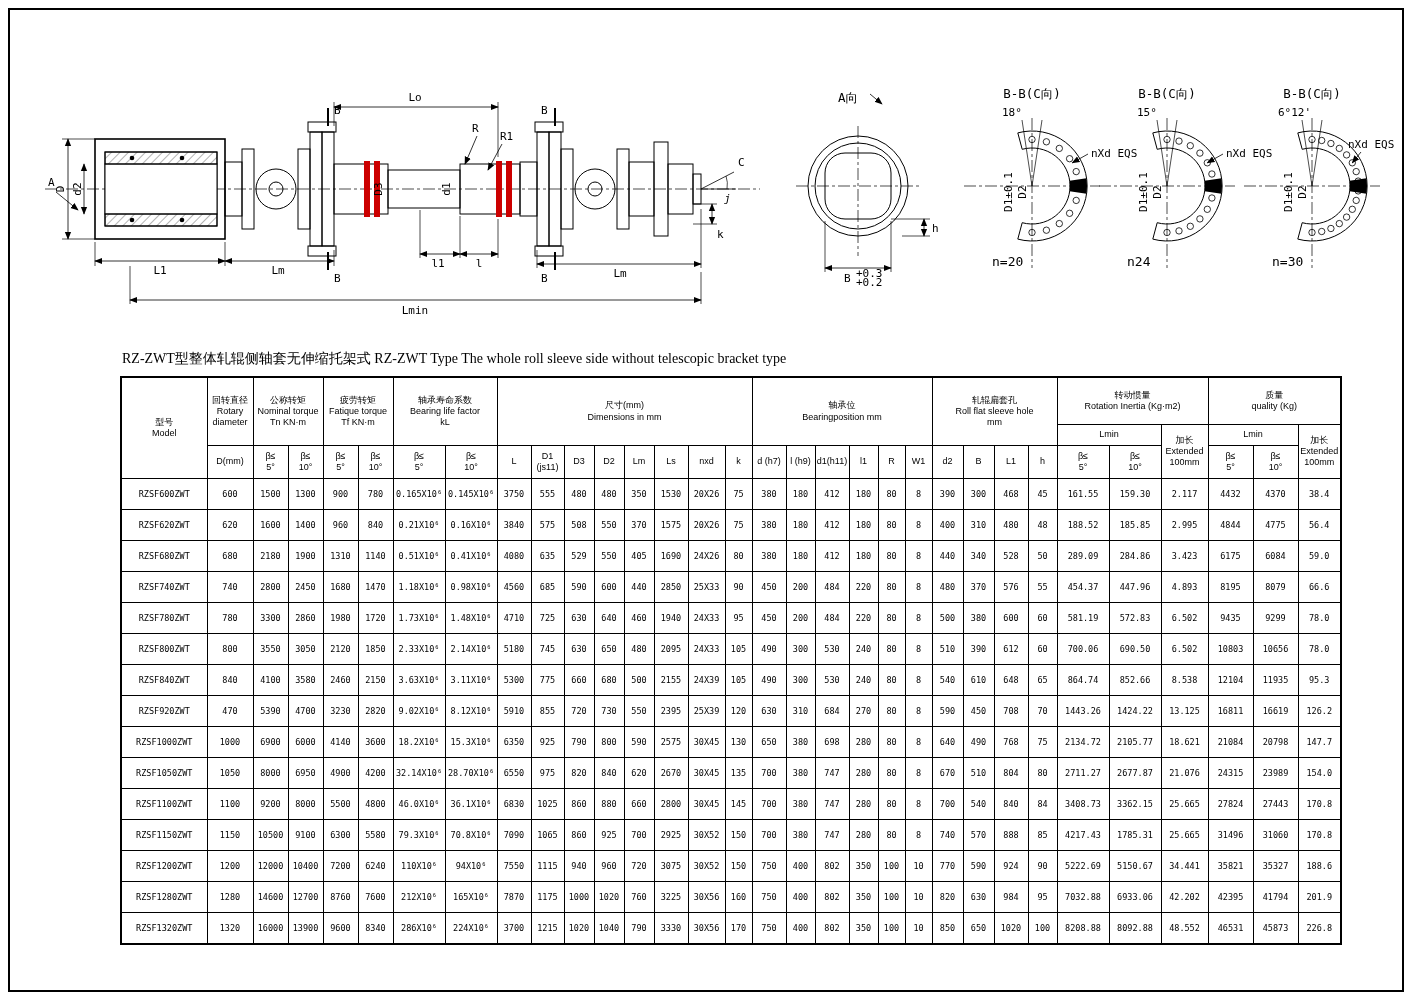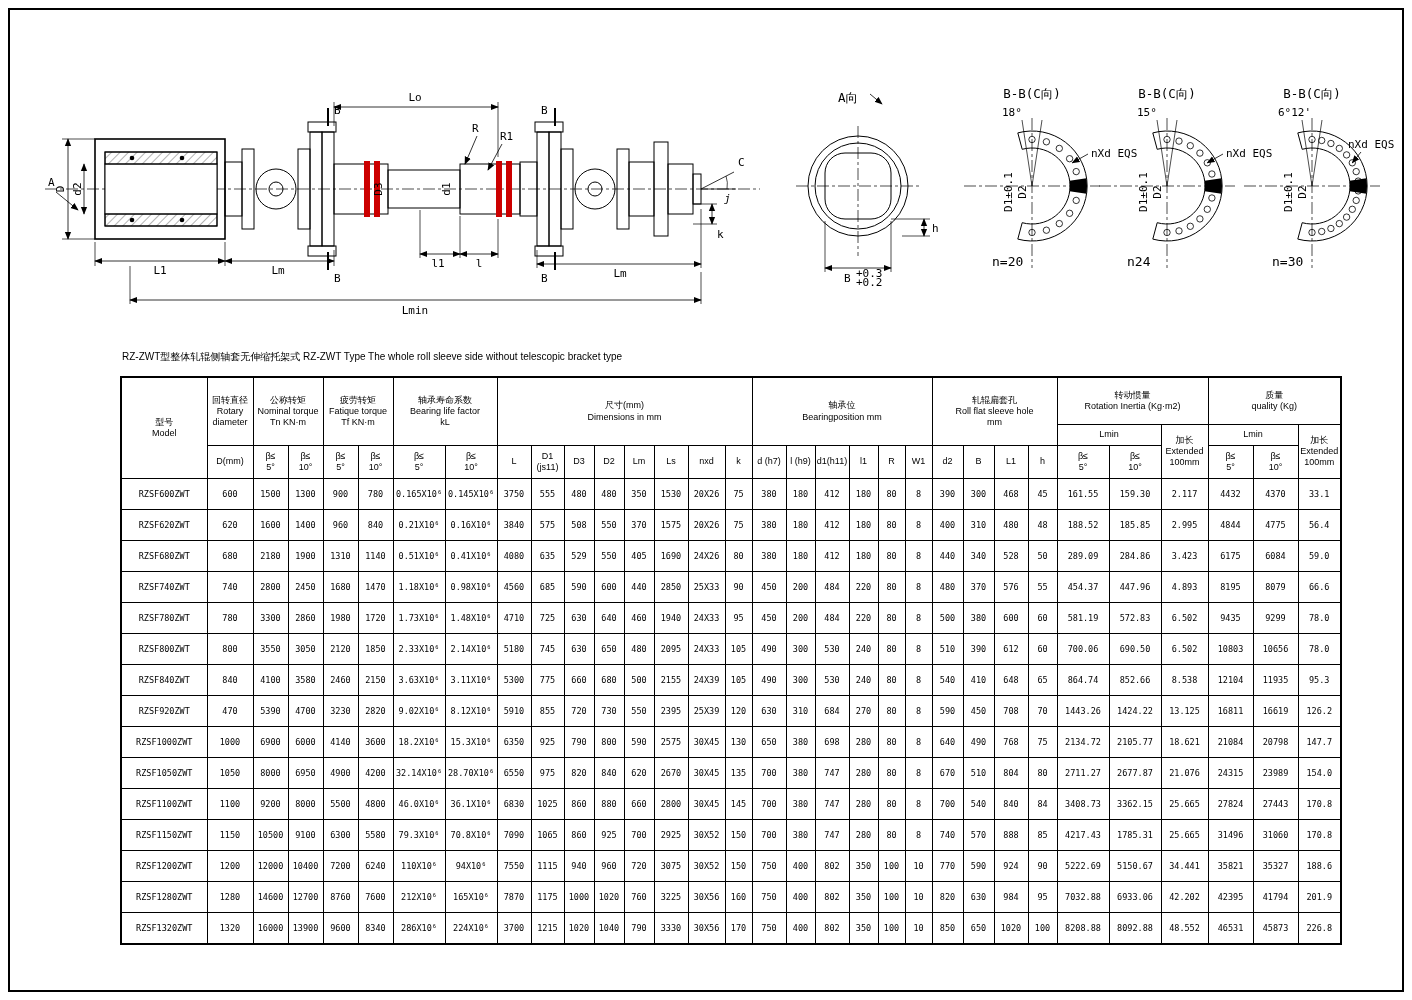--- a/index.html
+++ b/index.html
@@ -13,8 +13,8 @@
   svg .cl{stroke-dasharray:12 3 3 3;stroke-width:0.7;}
   svg .ext{stroke-width:0.7;}
   svg .mid{text-anchor:middle;}
-  .title-line{position:absolute;left:112px;top:340px;font-size:10px;white-space:nowrap;
-              font-family:Liberation Sans, sans-serif;}
+  .title-line{position:absolute;left:112px;top:340px;font-size:14px;white-space:nowrap;
+              font-family:Liberation Serif, serif;}
   .table-wrap{position:absolute;left:110px;top:366px;}
   table{border-collapse:collapse;table-layout:fixed;border:2px solid #000;}
   th,td{border:1px solid #000;text-align:center;vertical-align:middle;padding:0;overflow:hidden;}

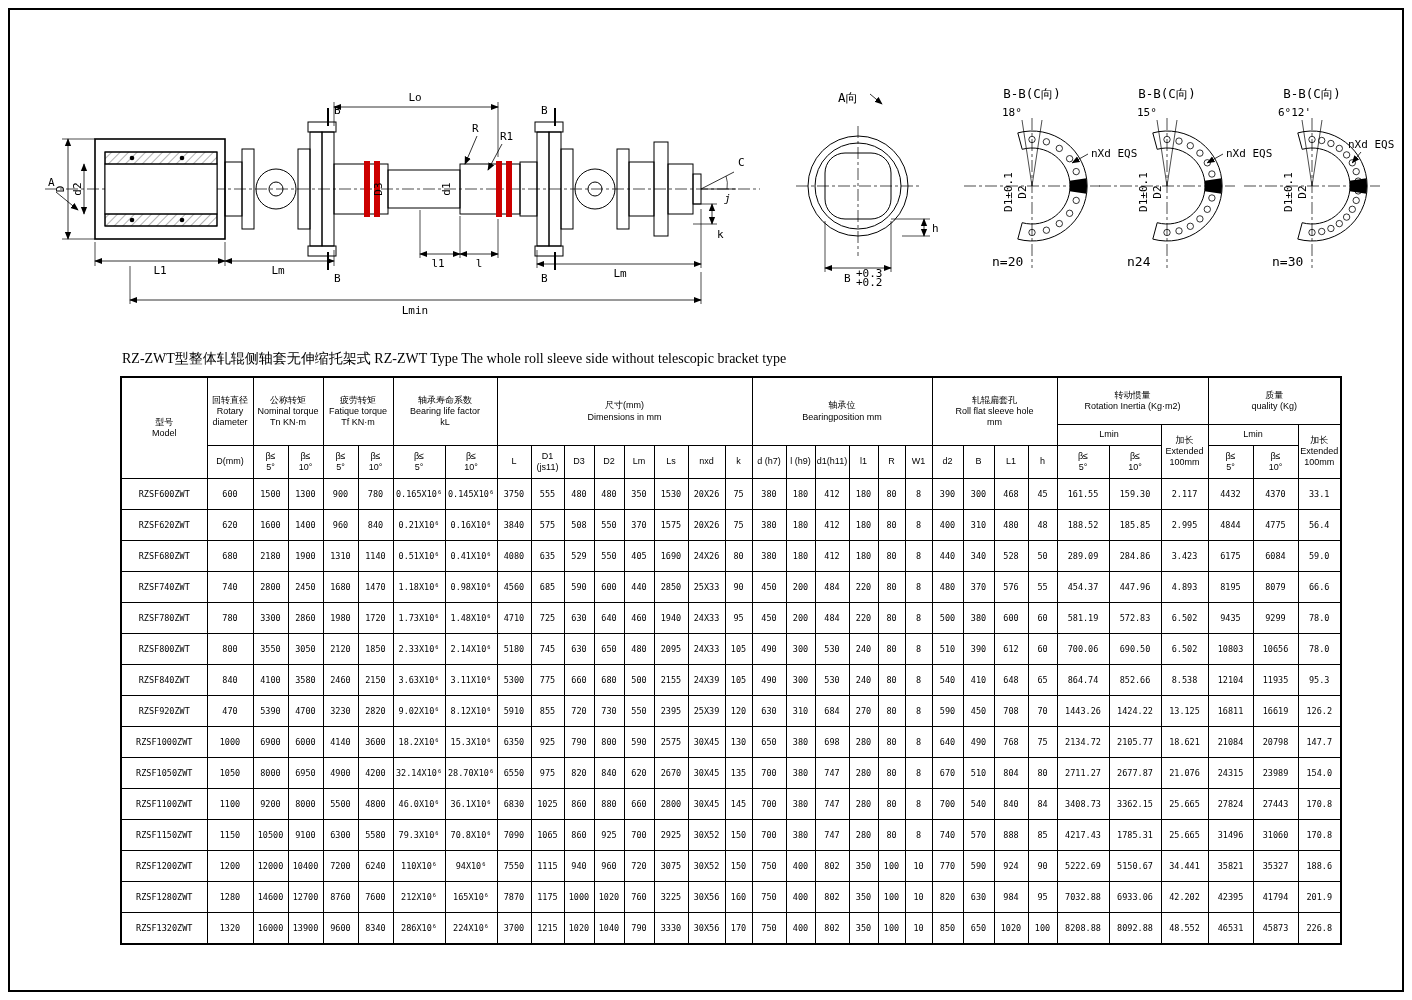--- a/index.html
+++ b/index.html
@@ -423,7 +423,7 @@
             <td>2.117</td>
             <td>4432</td>
             <td>4370</td>
-            <td>33.1</td>
+            <td>38.4</td>
           </tr>
           <tr>
             <td>RZSF620ZWT</td>

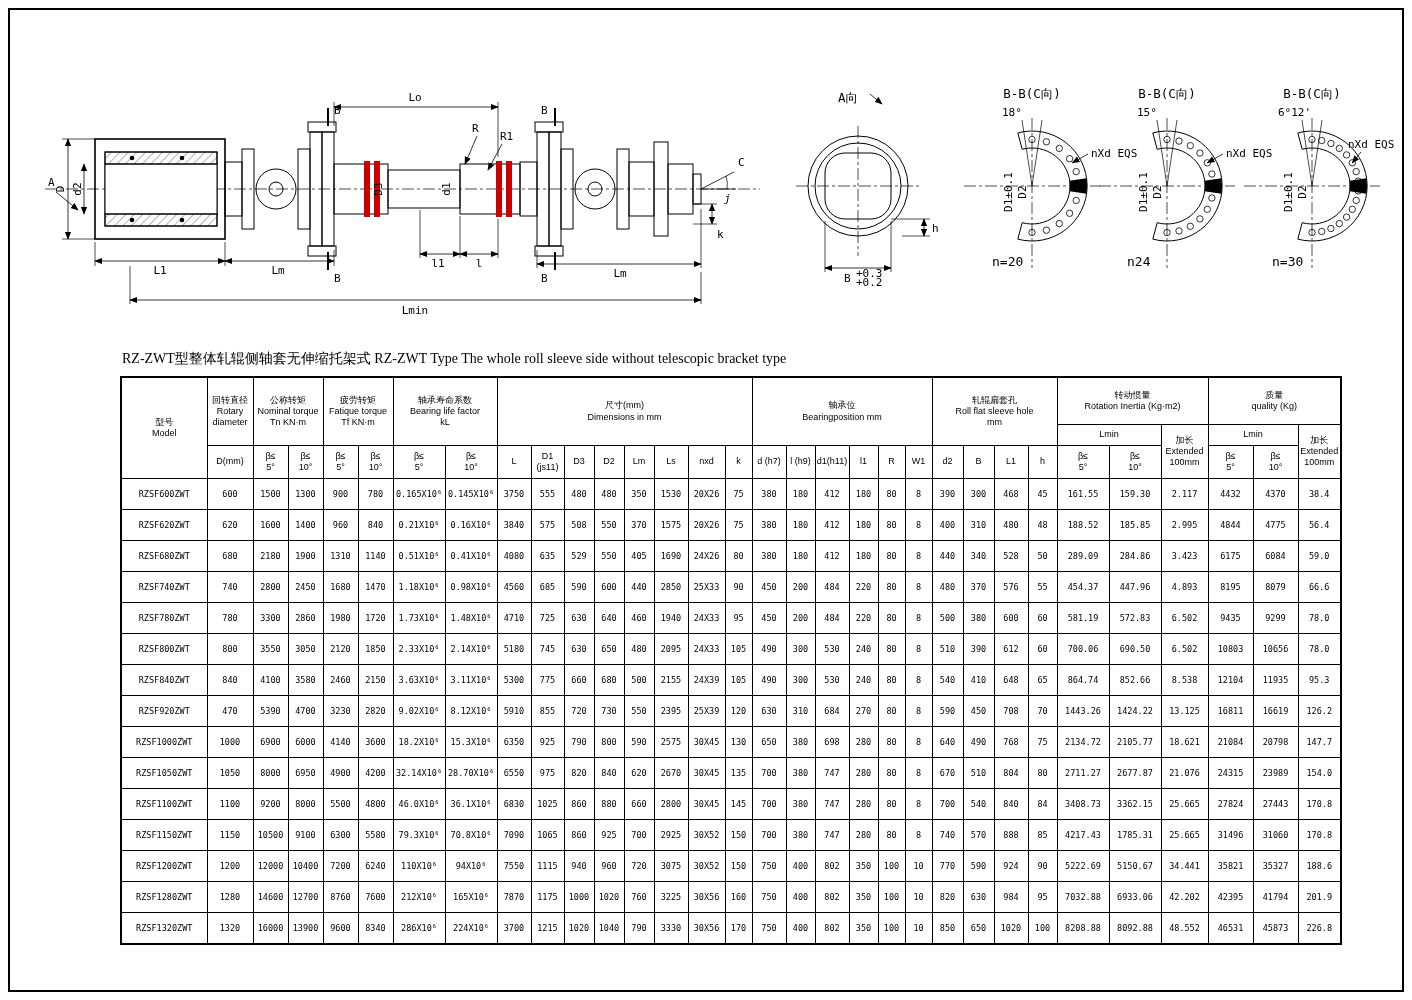--- a/index.html
+++ b/index.html
@@ -619,7 +619,7 @@
             <td>80</td>
             <td>8</td>
             <td>540</td>
-            <td>410</td>
+            <td>610</td>
             <td>648</td>
             <td>65</td>
             <td>864.74</td>

